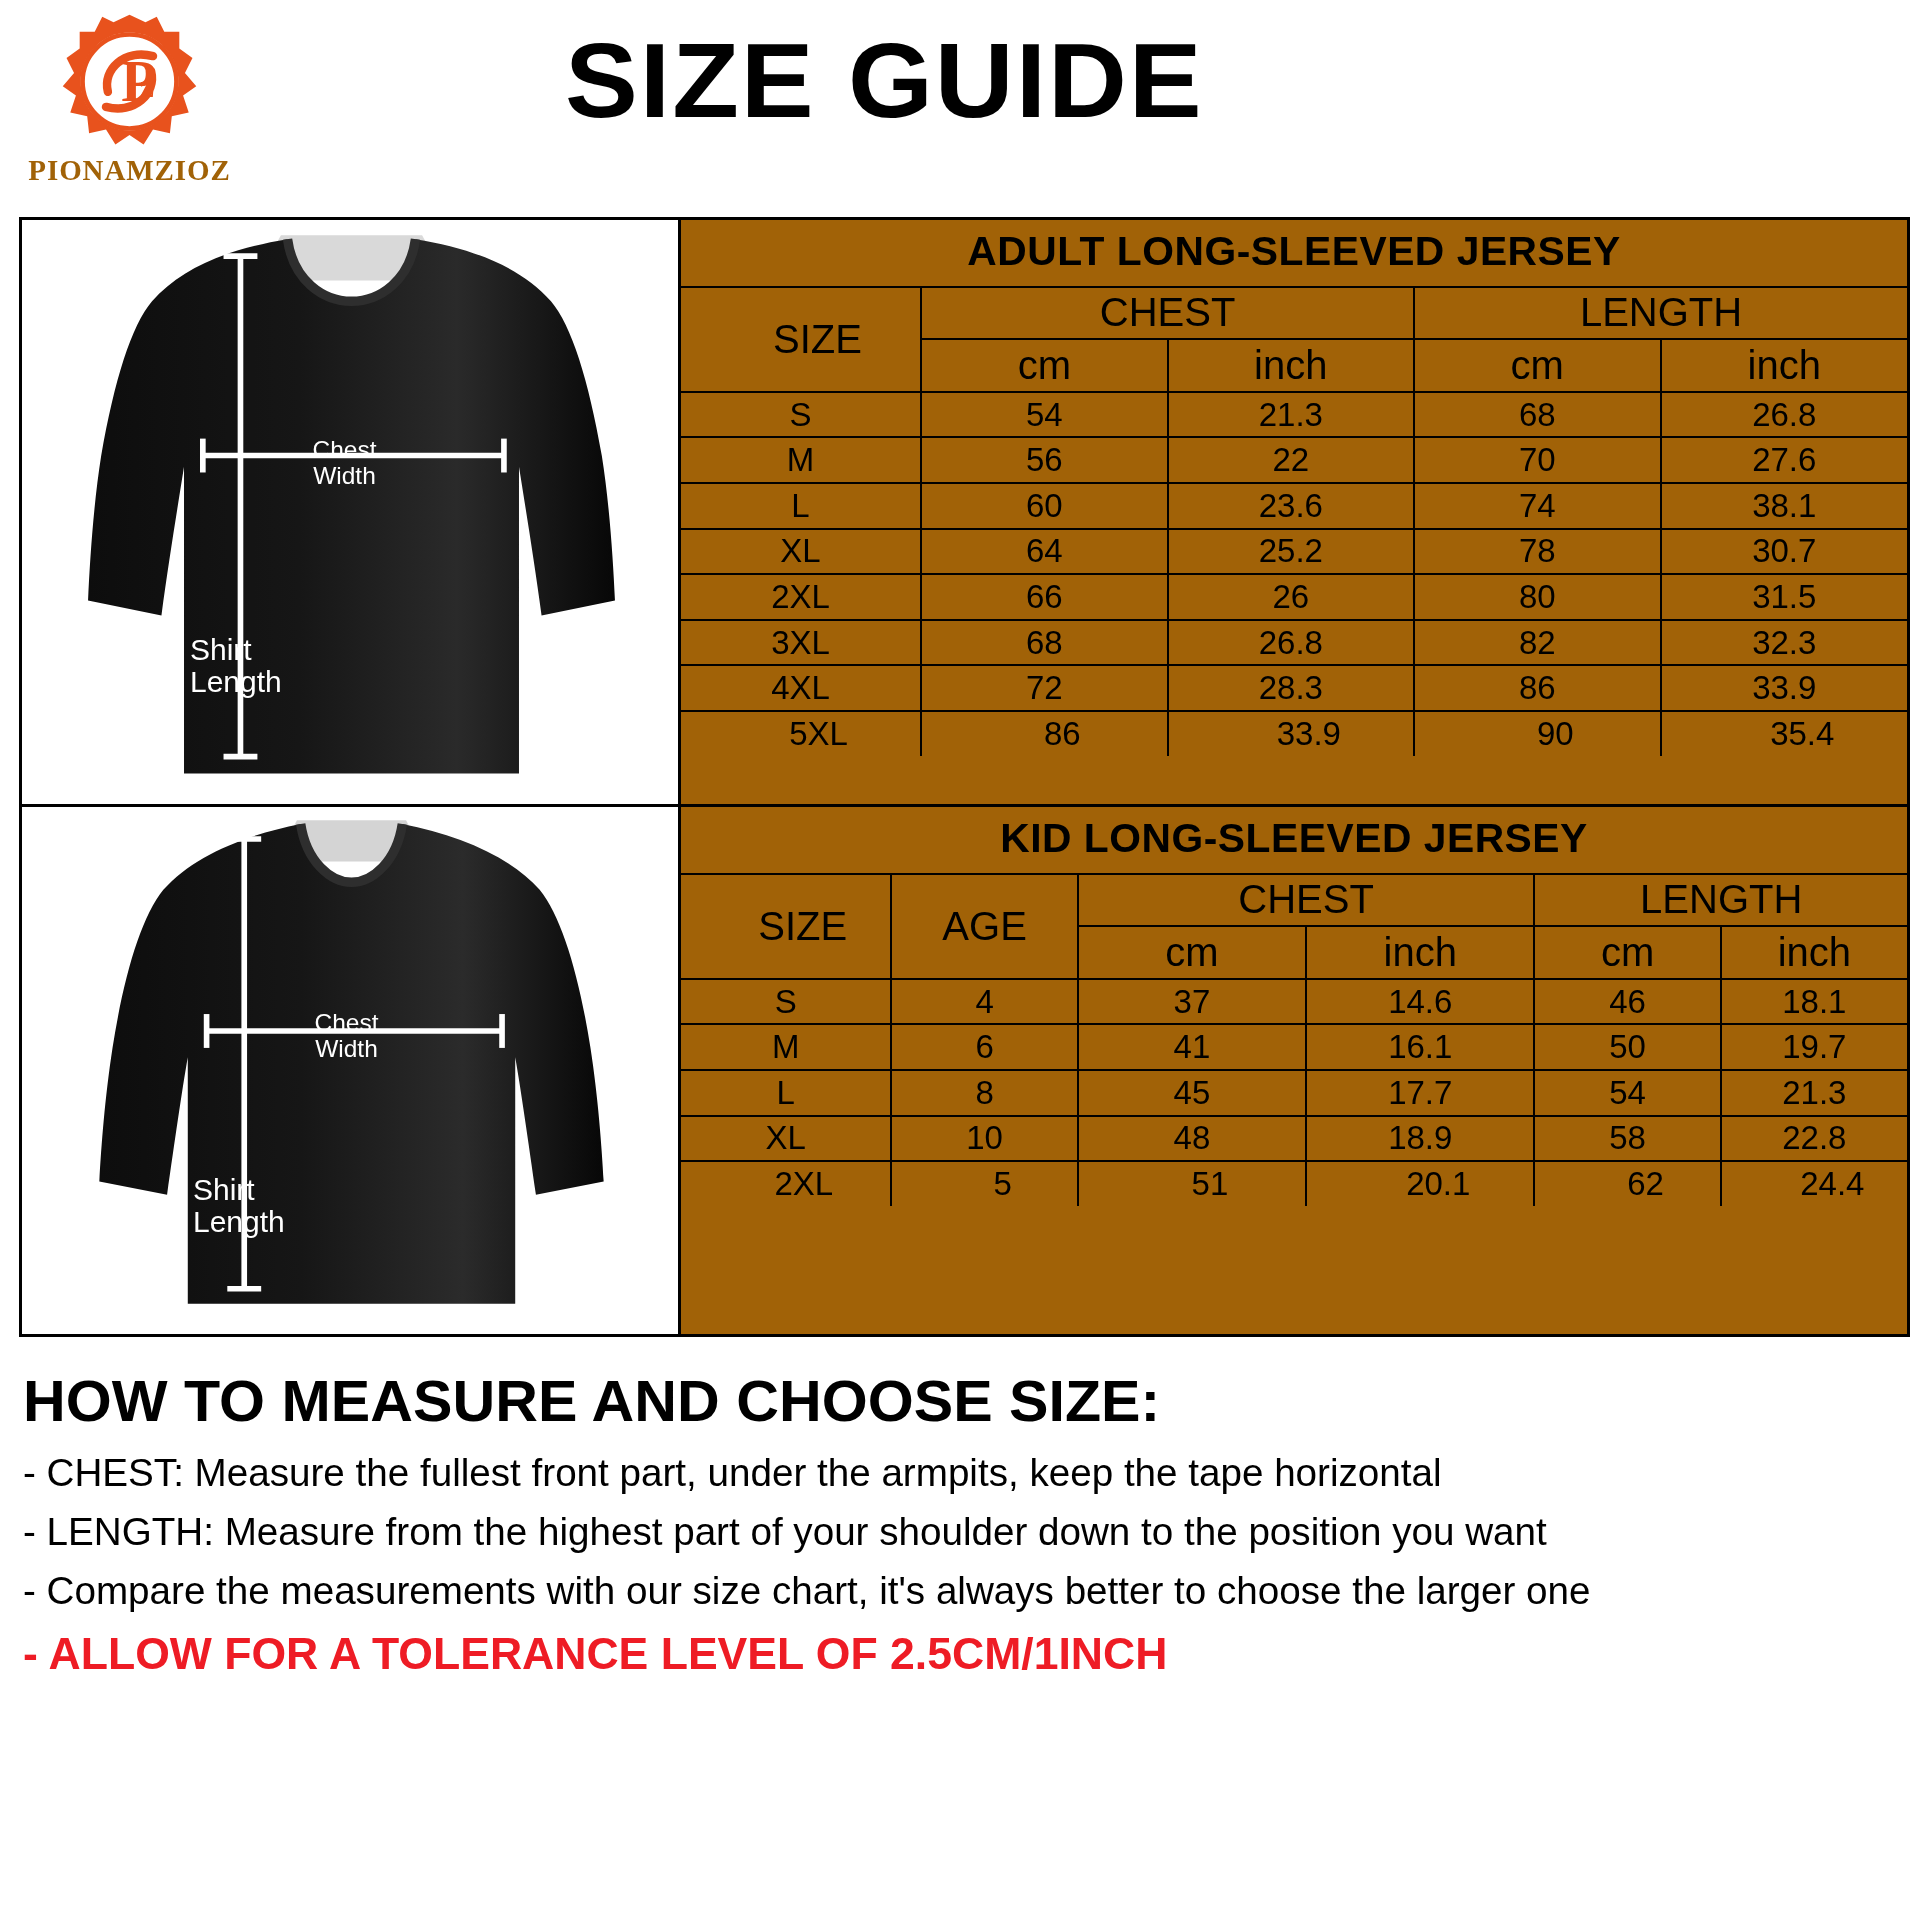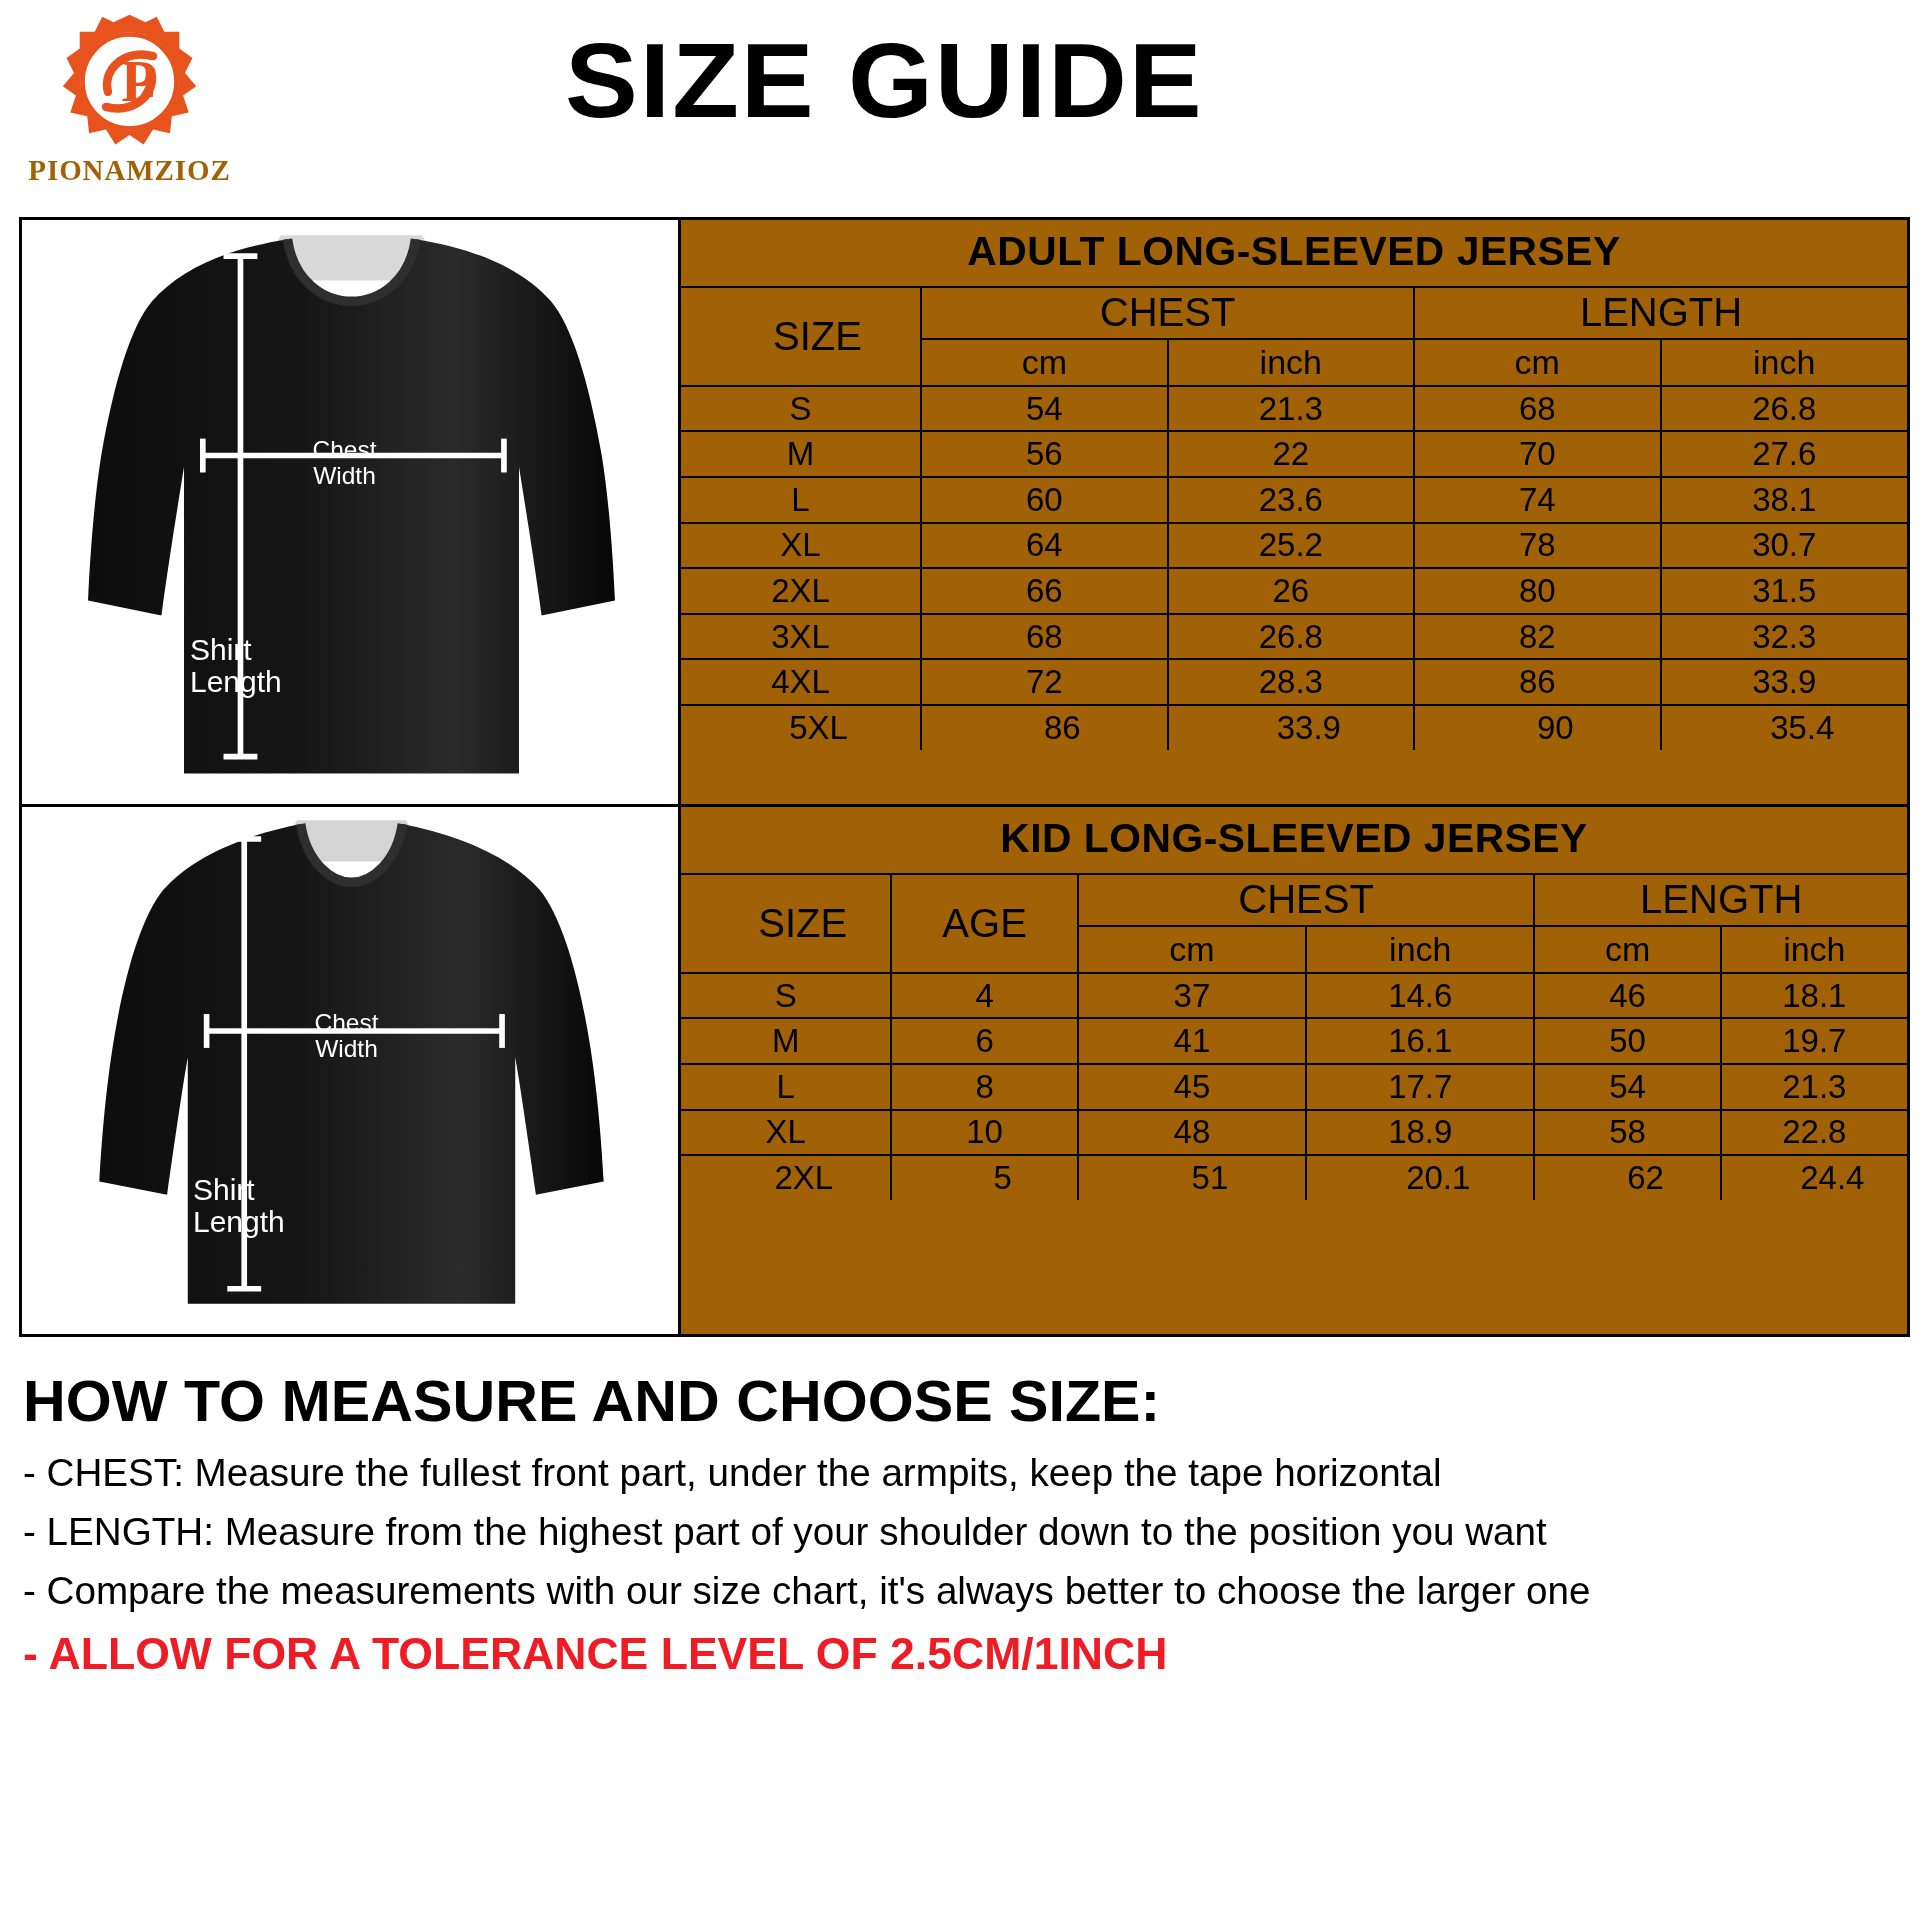--- a/index.html
+++ b/index.html
@@ -125,7 +125,7 @@
     font-size: 40px;
   }
   table.size-table tr.unit-row th {
-    font-size: 34px;
+    font-size: 40px;
   }
   table.size-table tr:first-child th:first-child {
     border-left: none;

